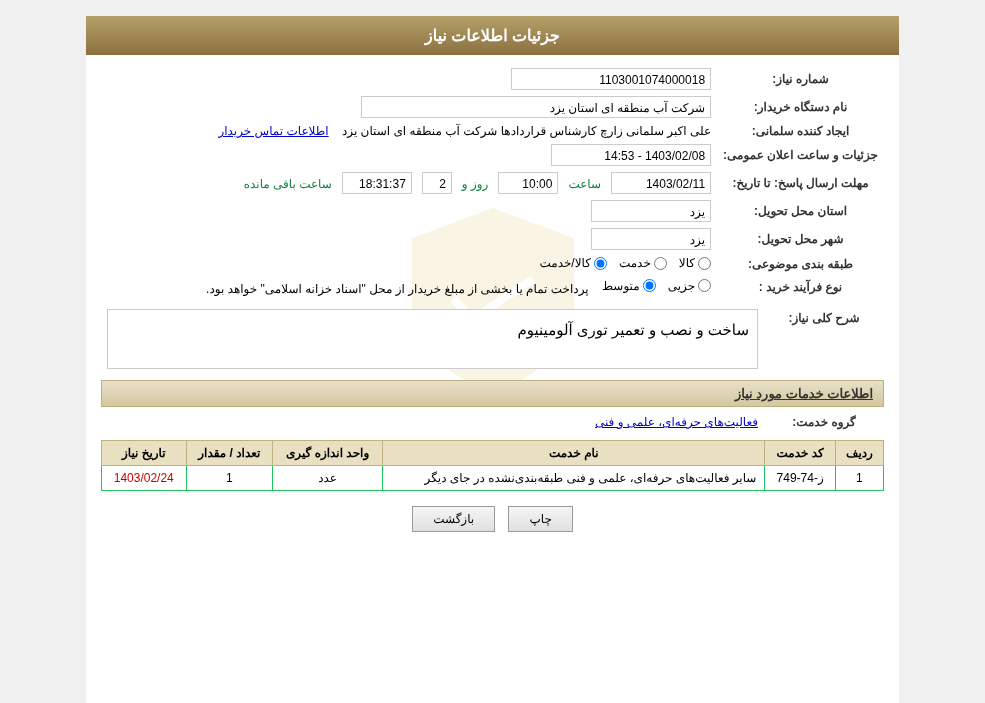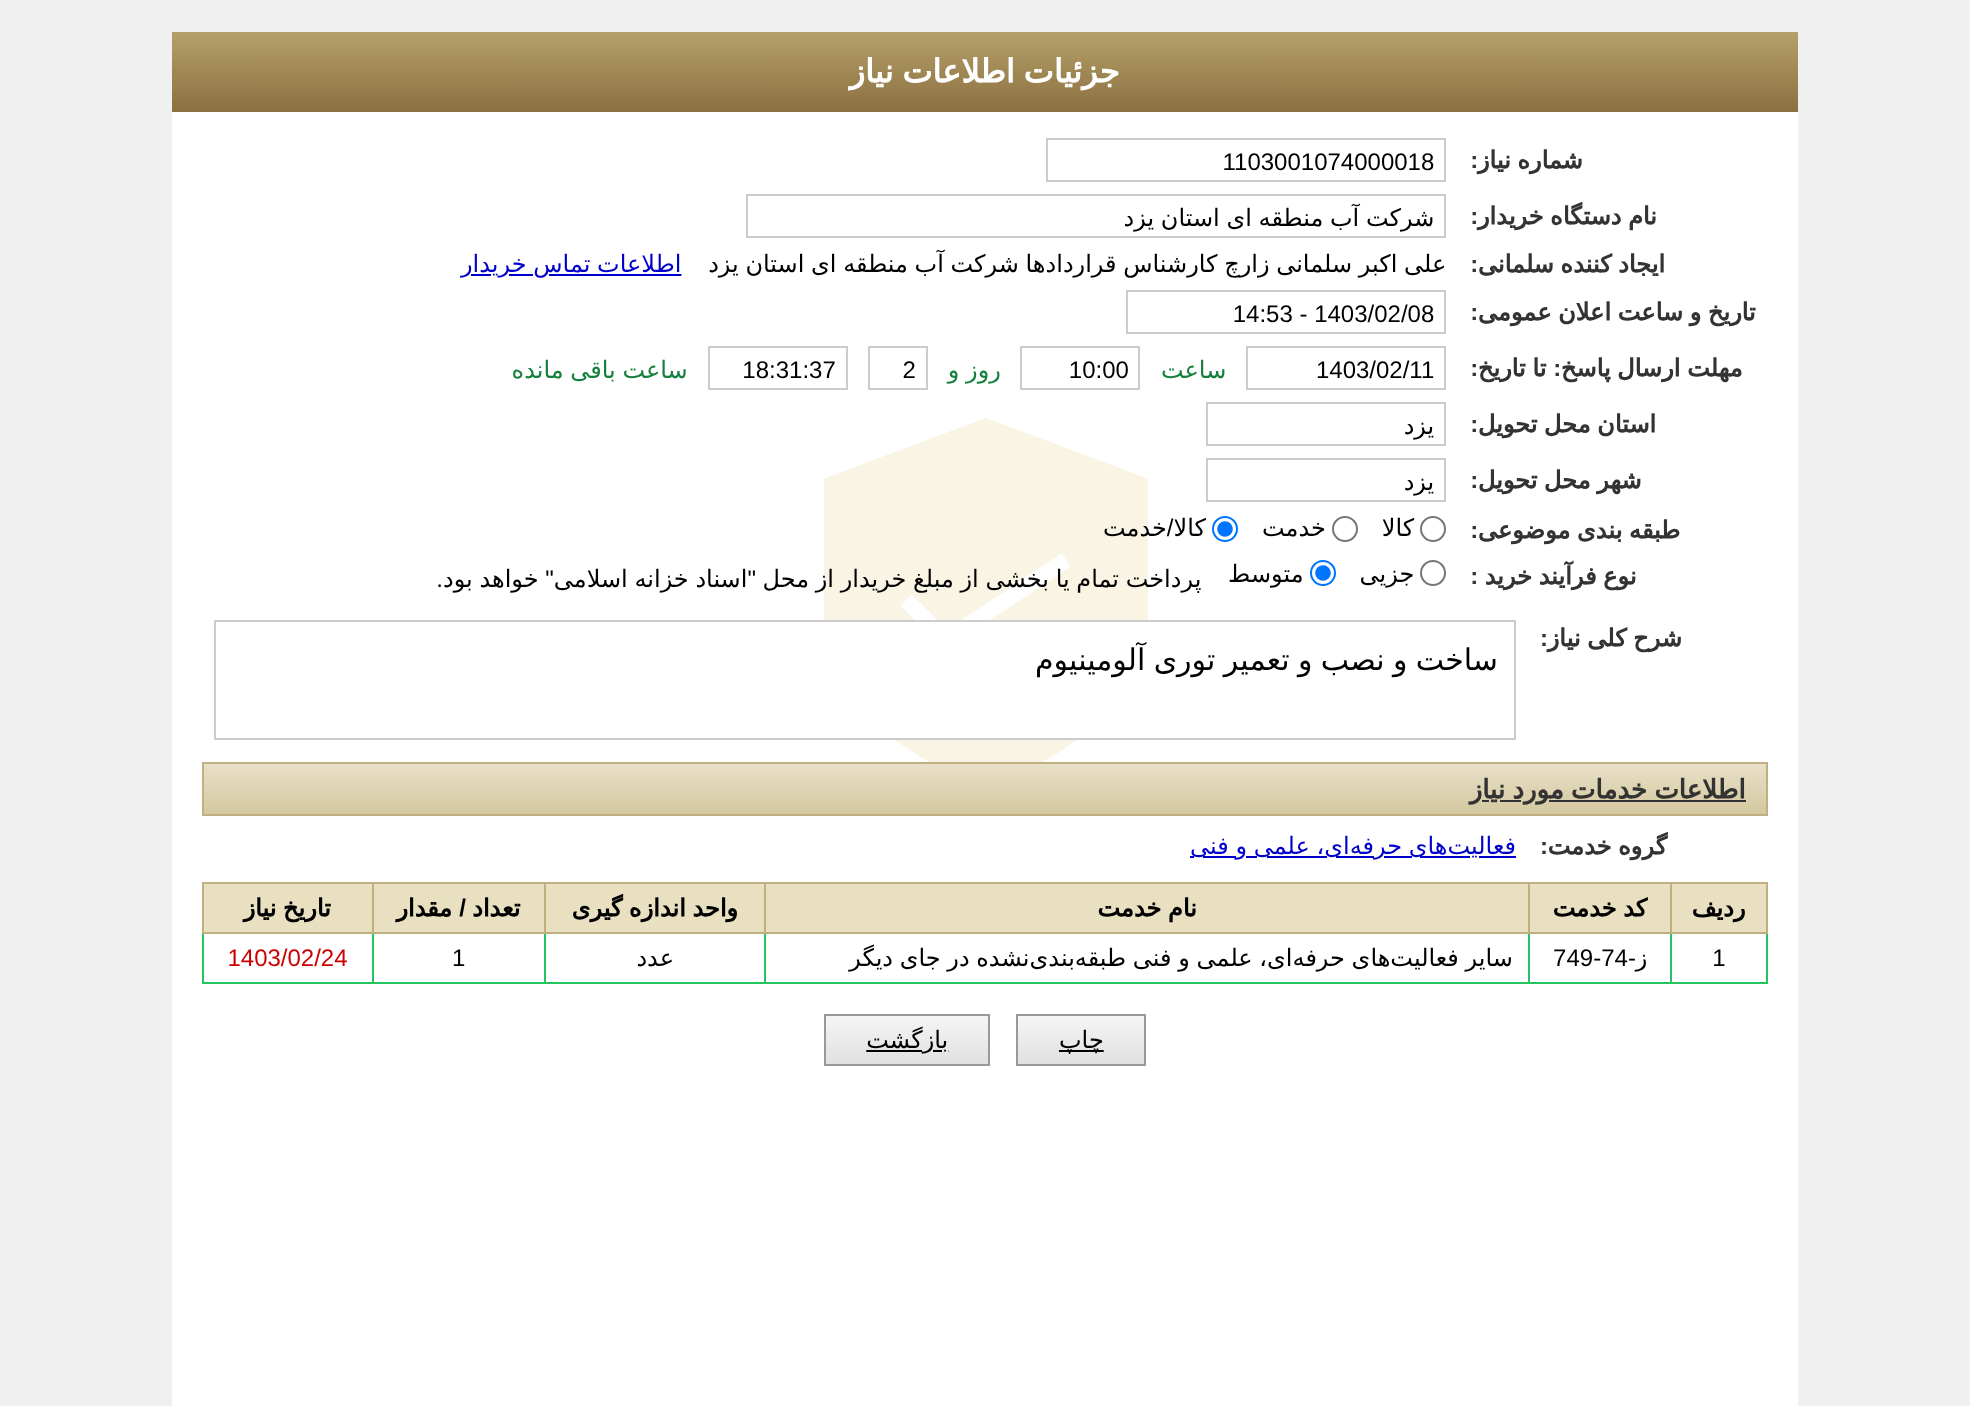--- a/index.html
+++ b/index.html
@@ -41,7 +41,7 @@
     .label-cell {
       color: #333;
       white-space: nowrap;
-      text-align: left;
+      text-align: center;
       font-weight: bold;
       width: 120px;
     }

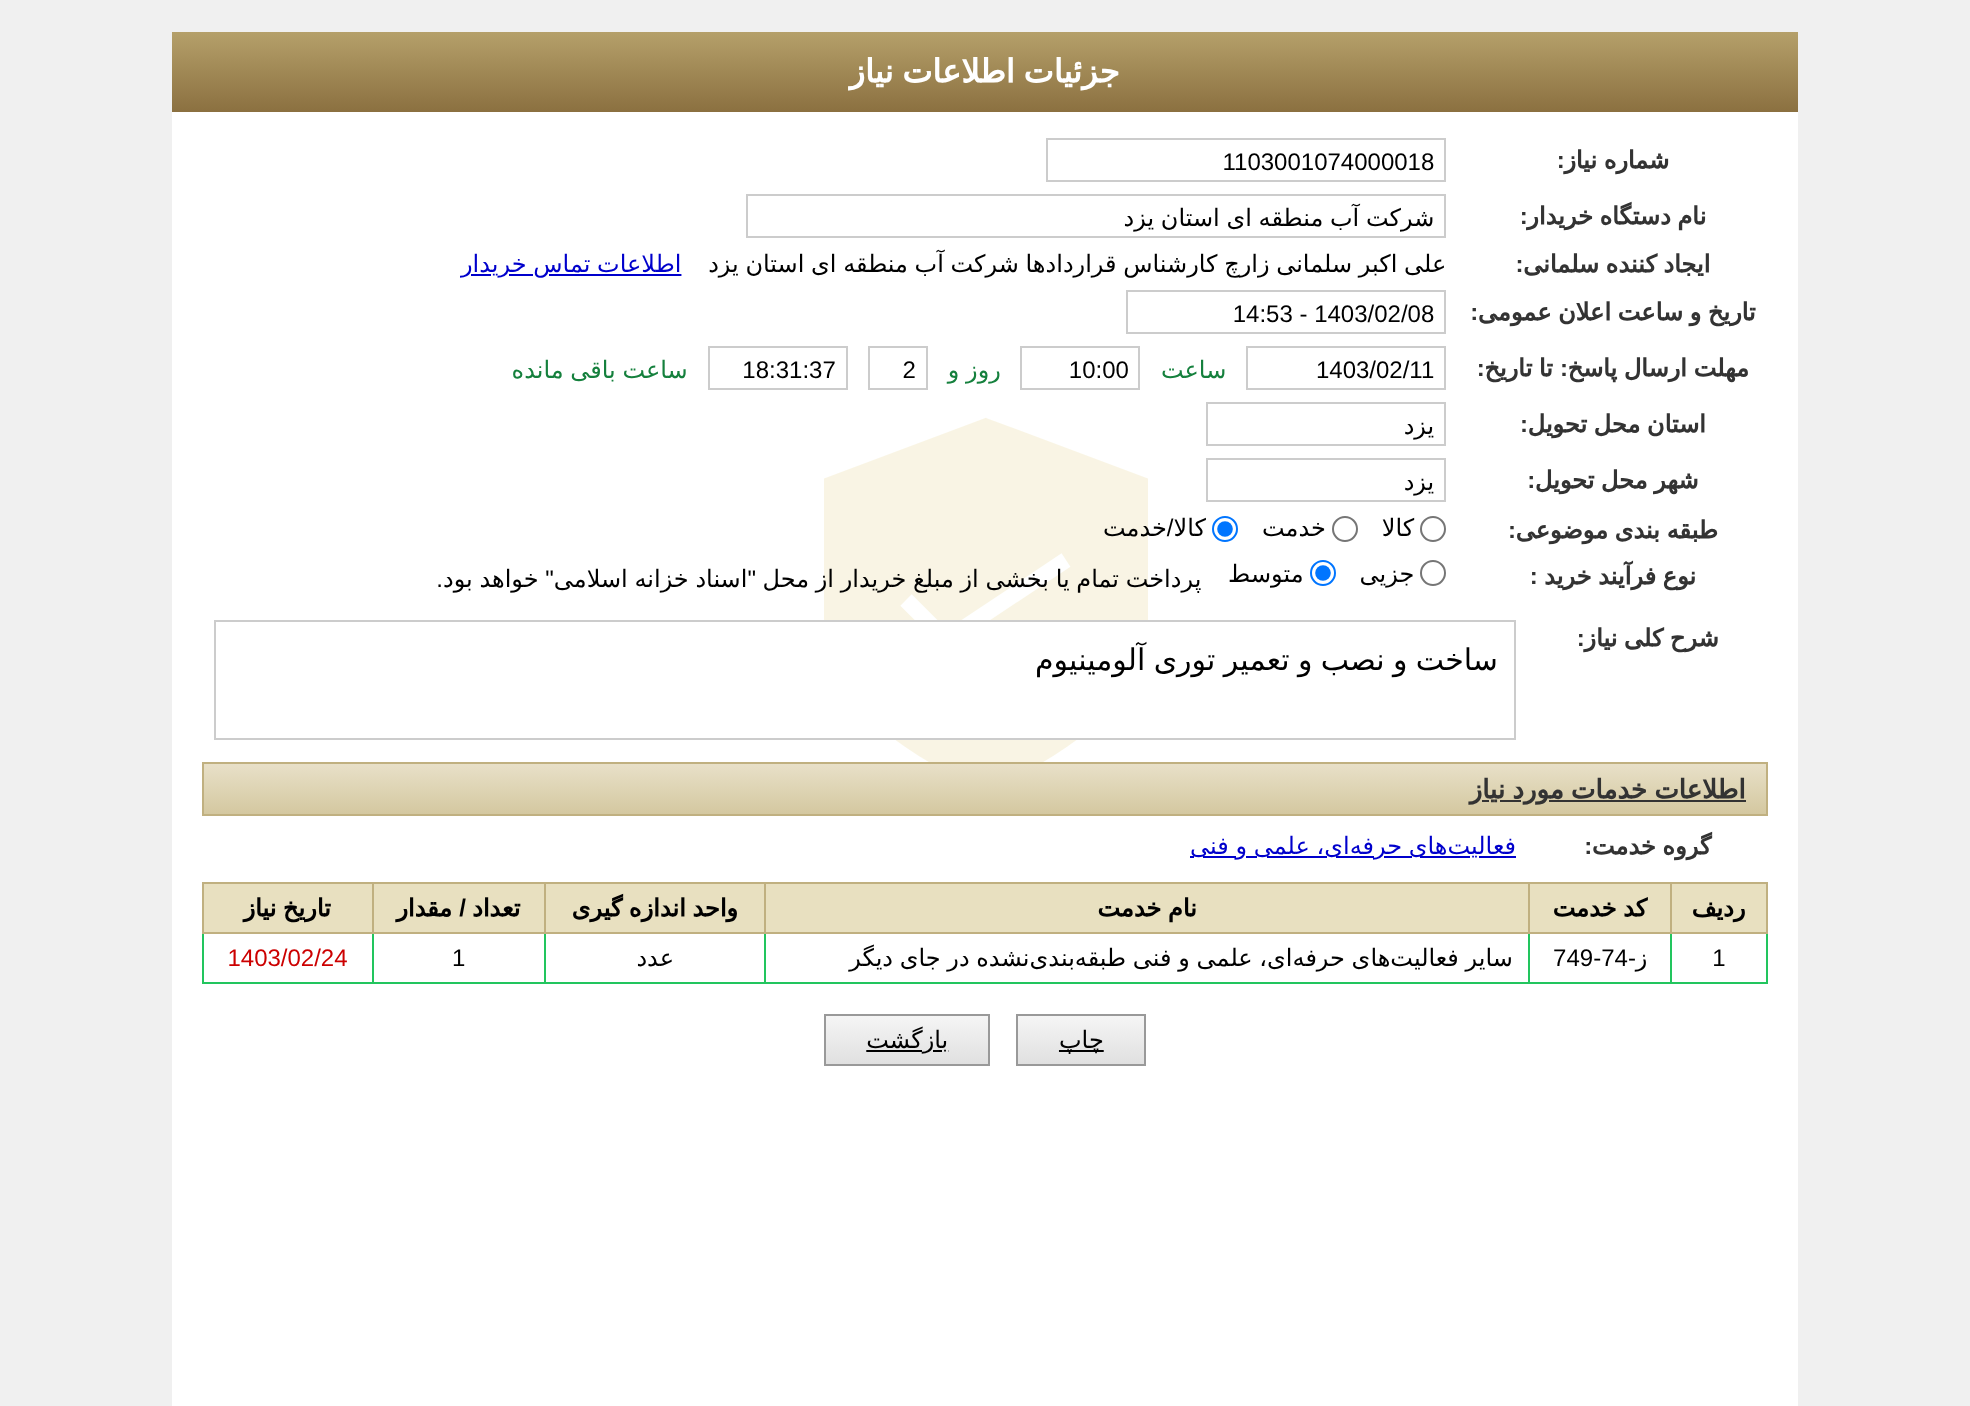--- a/index.html
+++ b/index.html
@@ -195,7 +195,7 @@
             </td>
           </tr>
           <tr>
-            <td class="label-cell">تاریخ و ساعت اعلان عمومی:</td>
+            <td class="label-cell">جزئیات و ساعت اعلان عمومی:</td>
             <td>
               <span class="value-box" style="min-width:160px;">1403/02/08 - 14:53</span>
             </td>

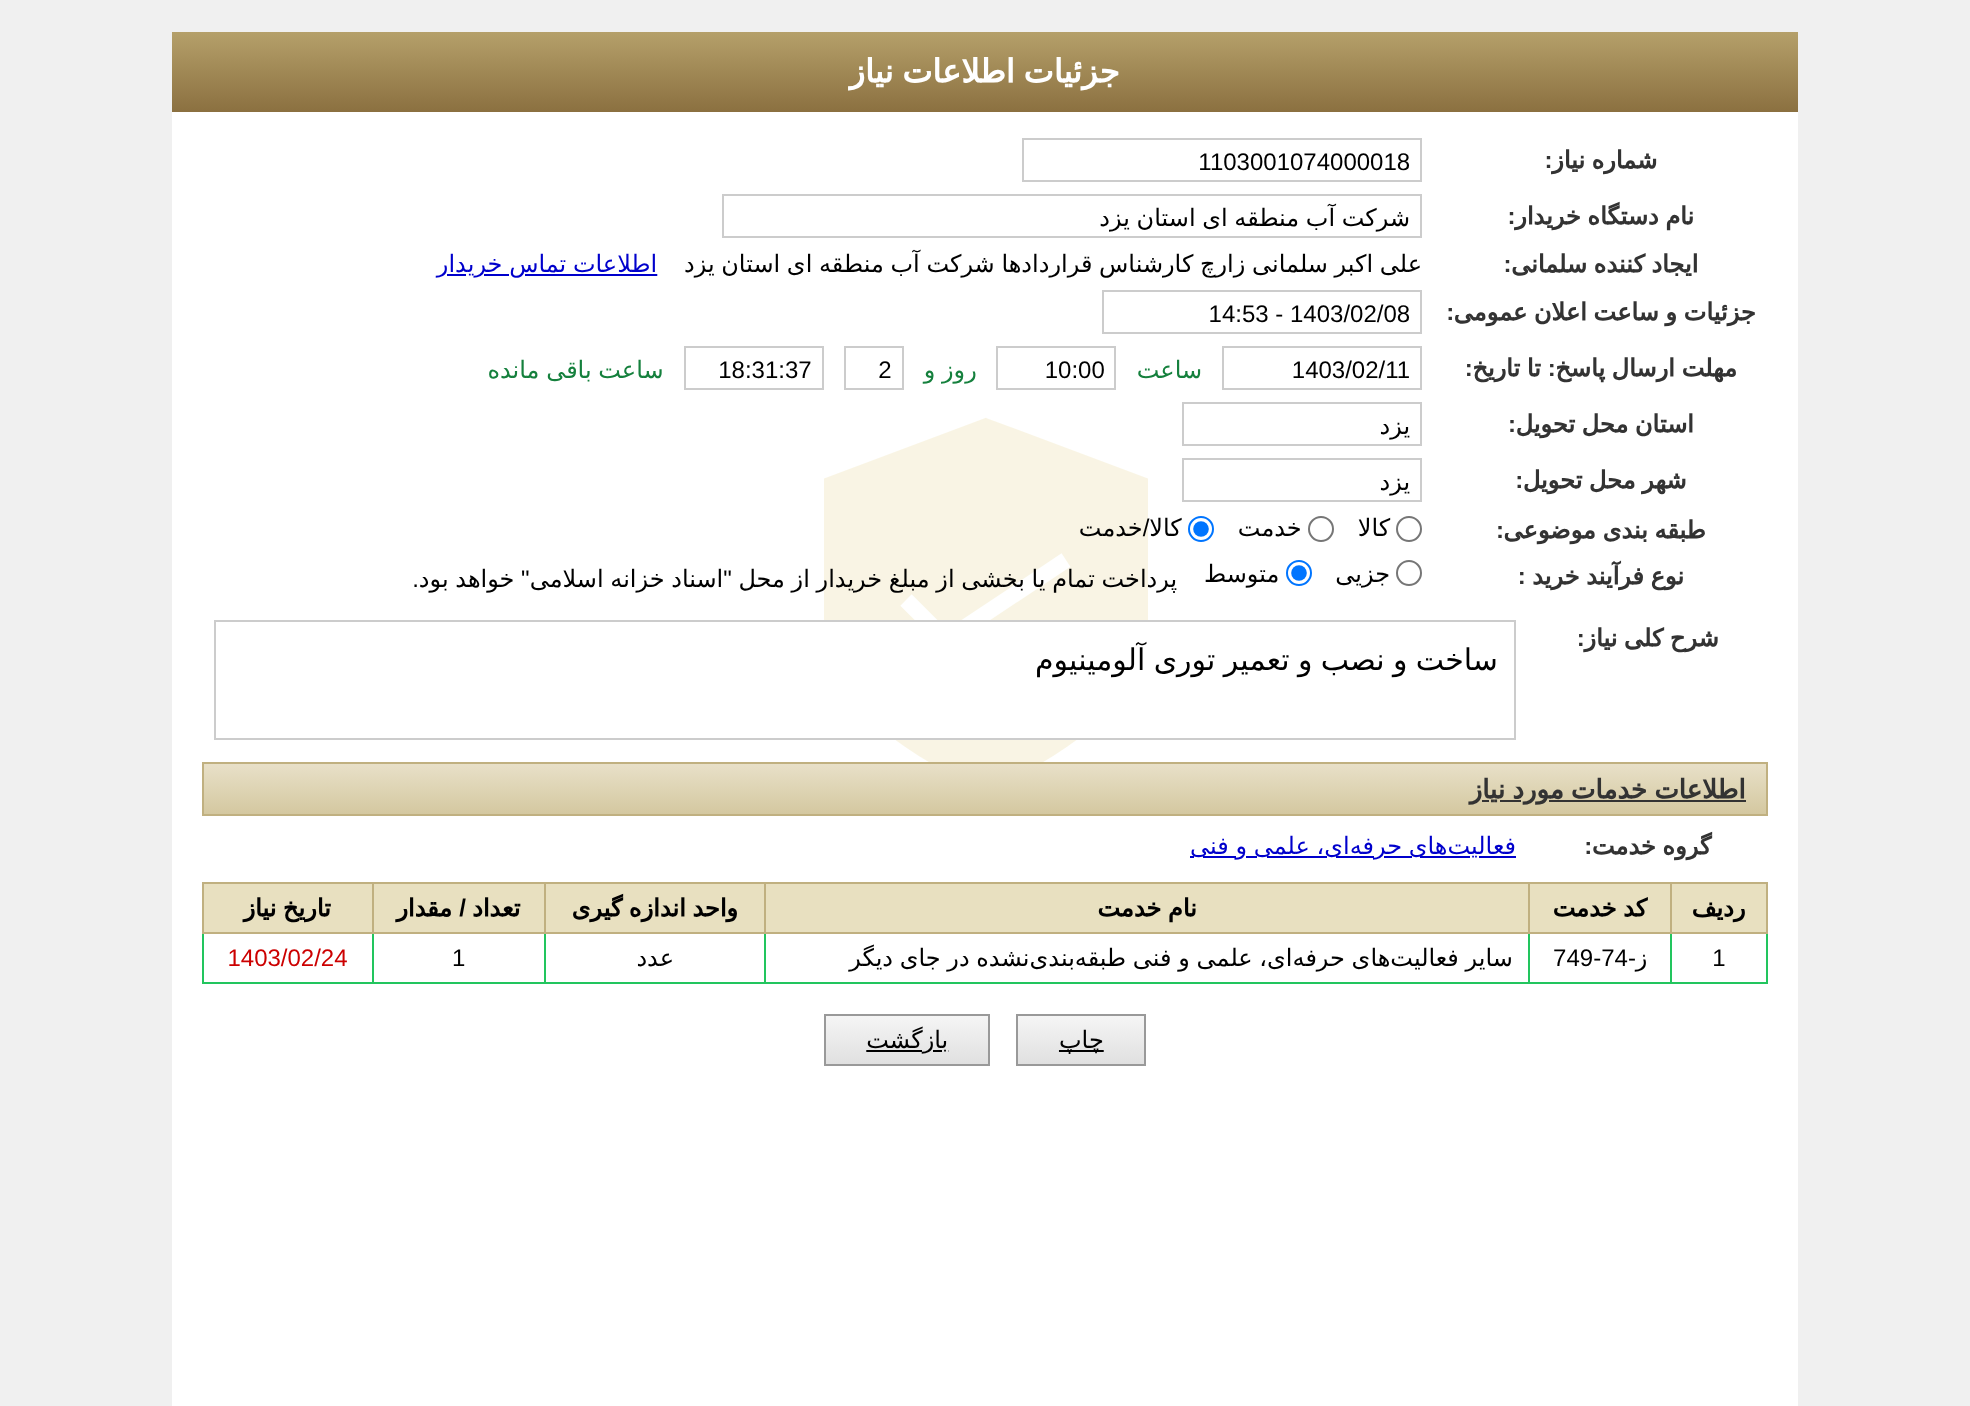--- a/index.html
+++ b/index.html
@@ -125,7 +125,6 @@
       margin: 0 5px;
       border: 1px solid #999;
       background: linear-gradient(to bottom, #f5f5f5, #e0e0e0);
-      text-decoration: underline;
     }
     .watermark-container {
       position: absolute;

